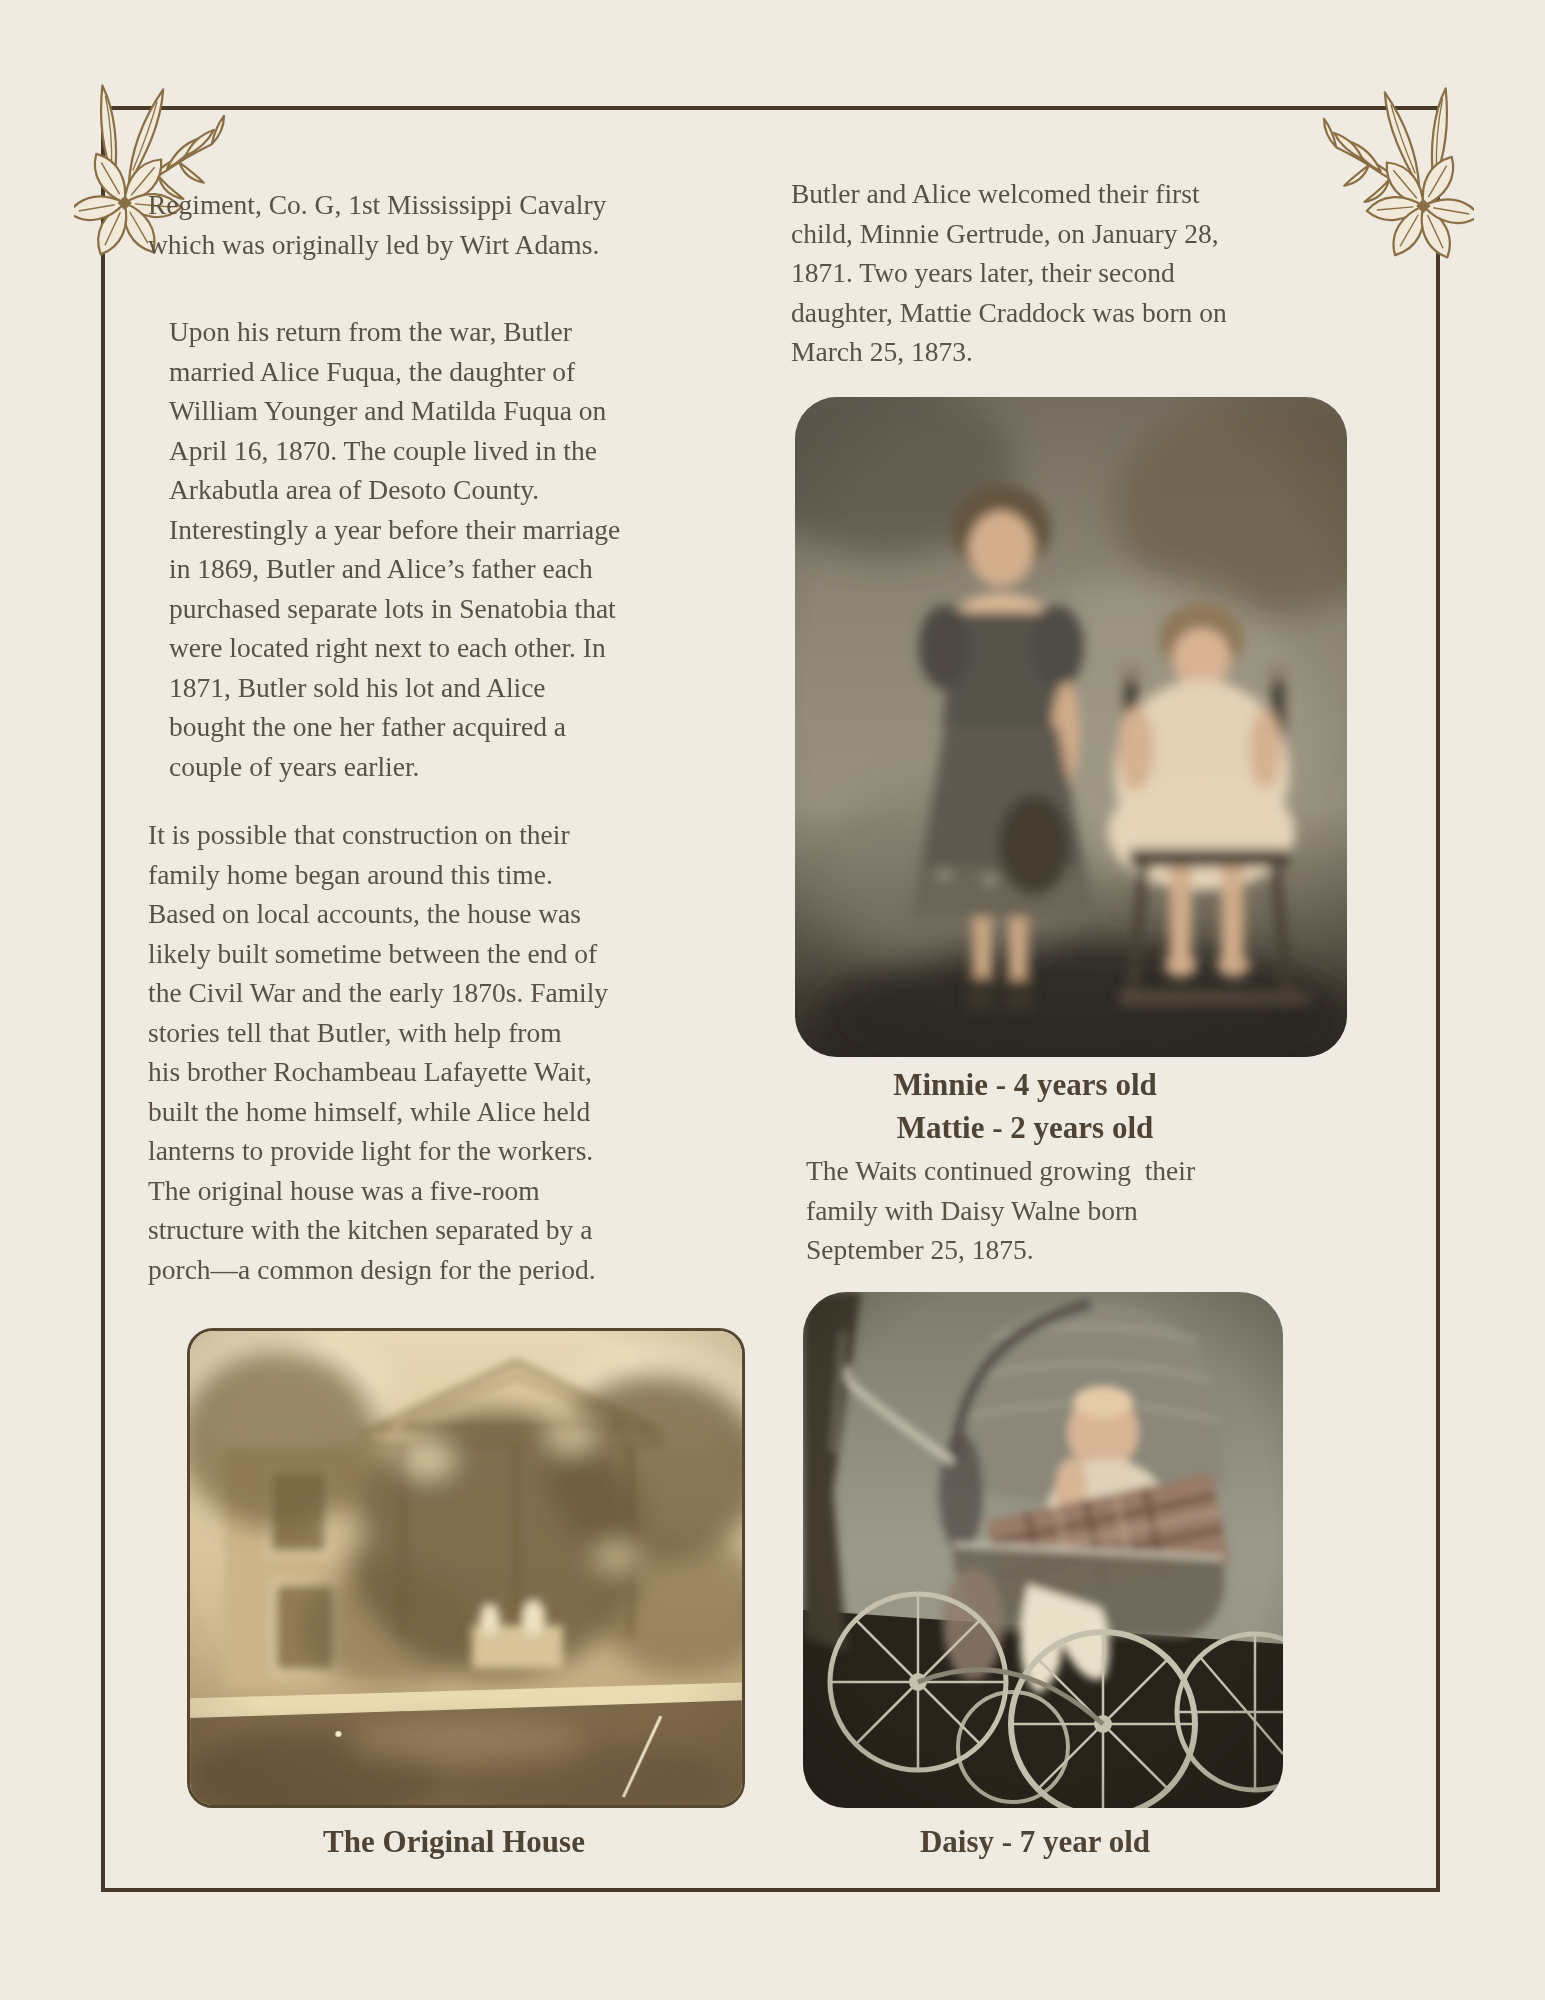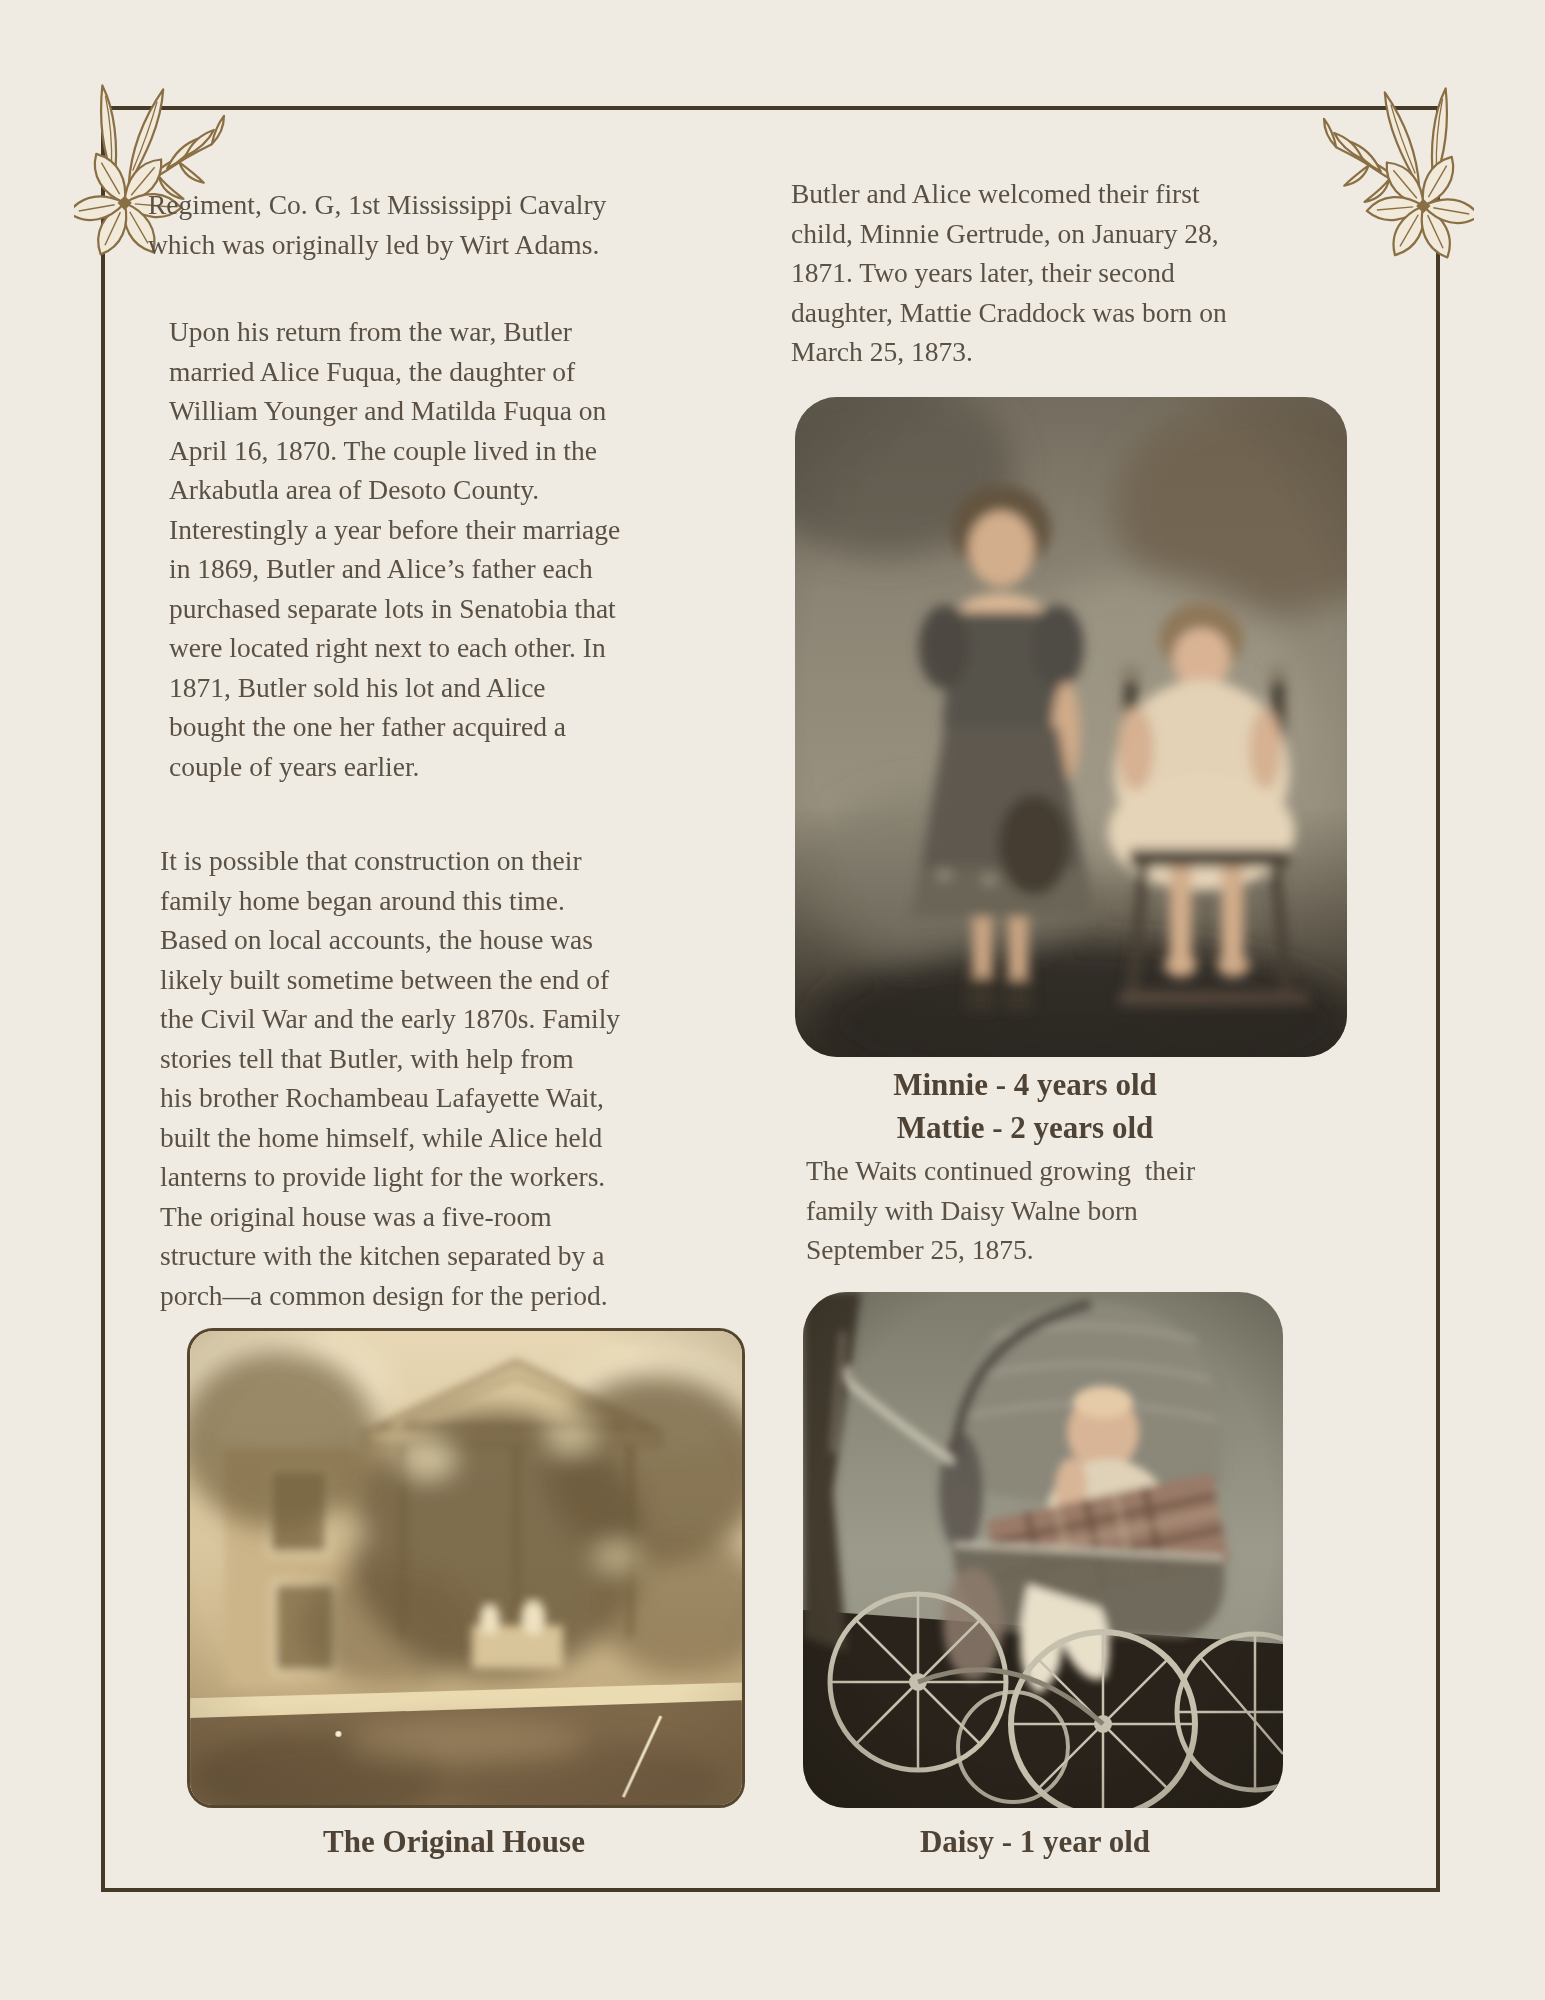--- a/index.html
+++ b/index.html
@@ -26,7 +26,7 @@
   }
   .lp1 { left:148px; top:185px;  width:610px; }
   .lp2 { left:148px; top:312px;  width:610px;margin-left:21px; }
-  .lp3 { left:148px; top:841px;  width:610px;margin-left:12px; }
+  .lp3 { left:148px; top:815px;  width:610px; }
   .rp1 { left:791px; top:174px;  width:590px; }
   .rp2 { left:806px; top:1151px; width:560px; }
   .caption {

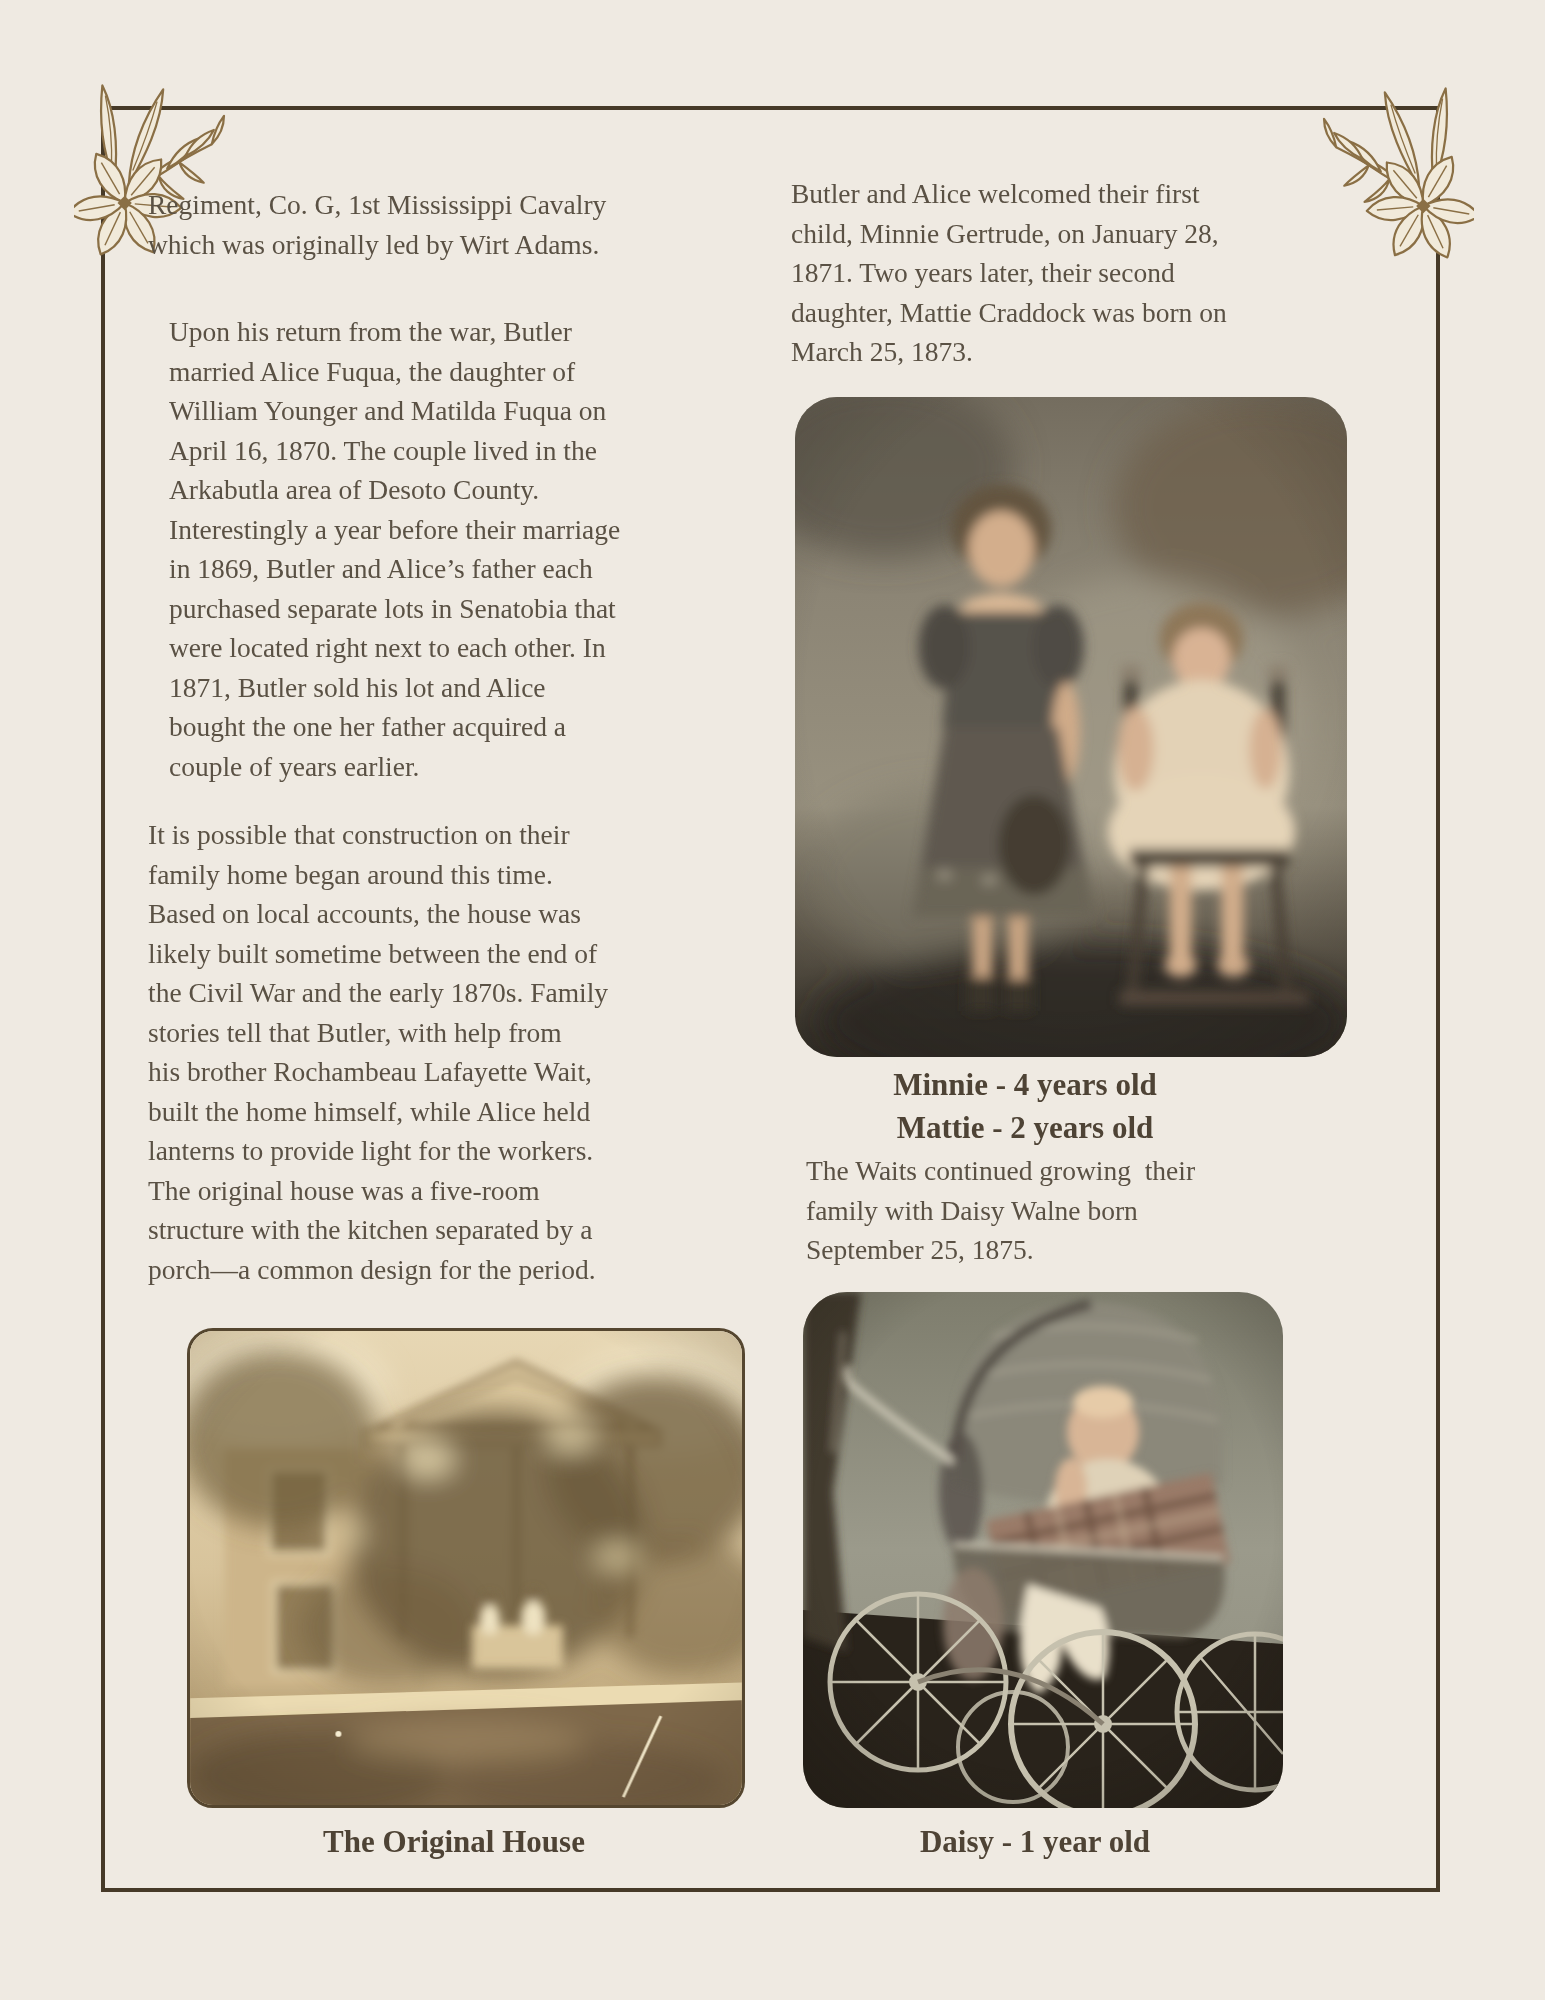--- a/index.html
+++ b/index.html
@@ -359,7 +359,7 @@
     </svg>
   </div>
 
-  <p class="caption cap-daisy">Daisy - 1 year old</p>
+  <p class="caption cap-daisy">Daisy - 7 year old</p>
 
 </div>
 

